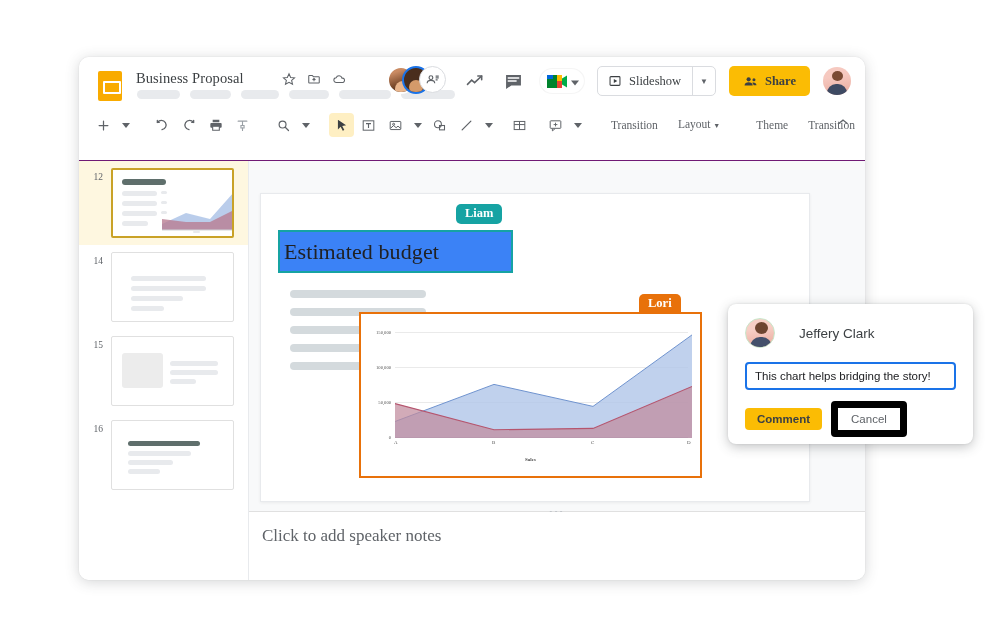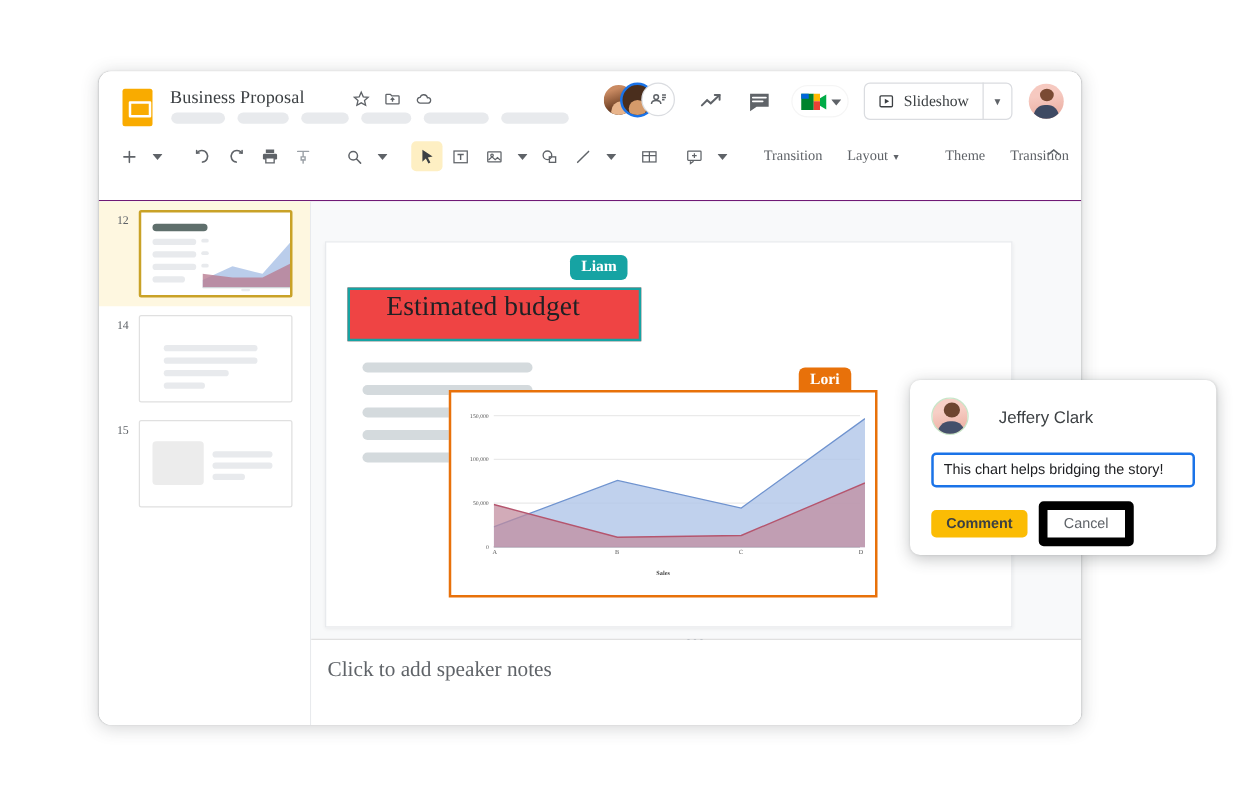--- a/index.html
+++ b/index.html
@@ -291,6 +291,15 @@
         <span class="caret">▼</span>
       </div>
 
+      <div class="share-btn">
+        <svg width="15" height="15" viewBox="0 0 24 24" fill="#3c4043">
+          <circle cx="9" cy="8.5" r="3.3"></circle>
+            <path d="M2.5 18.5c0-3.3 2.9-5.2 6.5-5.2s6.5 1.9 6.5 5.2z"></path>
+          <circle cx="17.5" cy="9" r="2.4"></circle>
+            <path d="M15 13.8c3.5-.6 6.5.9 6.5 4.1h-4.3"></path>
+        </svg>
+        <span>Share</span>
+      </div>
 
       <div class="me-avatar"></div>
     </div>

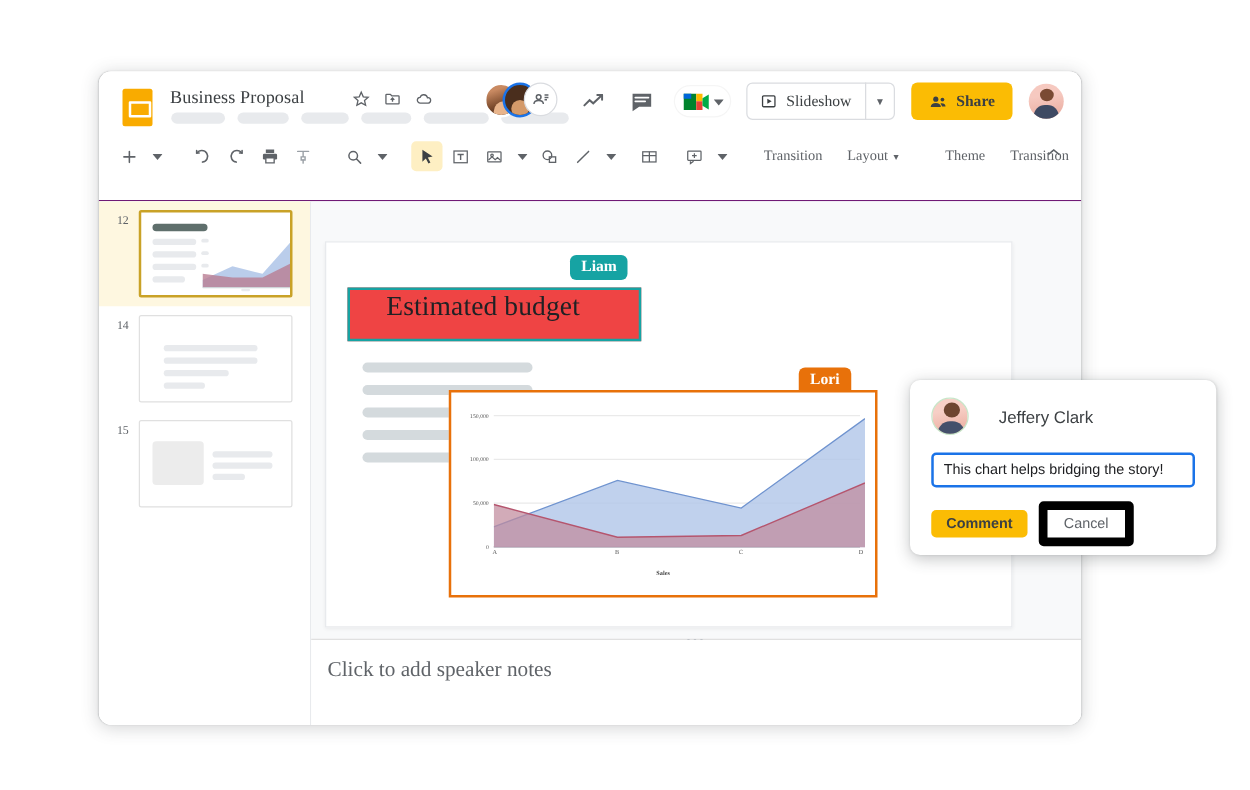--- a/index.html
+++ b/index.html
@@ -135,8 +135,8 @@
   
   .title-box{
     position:absolute; left:17px; top:36px; width:235px; height:43px;
-    border:2px solid #16A3A3; background:#ef4444;
-    display:flex; align-items:flex-start; padding-left:29px;
+    border:2px solid #16A3A3; background:#3b82f6;
+    display:flex; align-items:center; padding-left:4px;
   }
   .title-text{ font-size:22px; color:#202124; letter-spacing:.1px; }
   .tag{

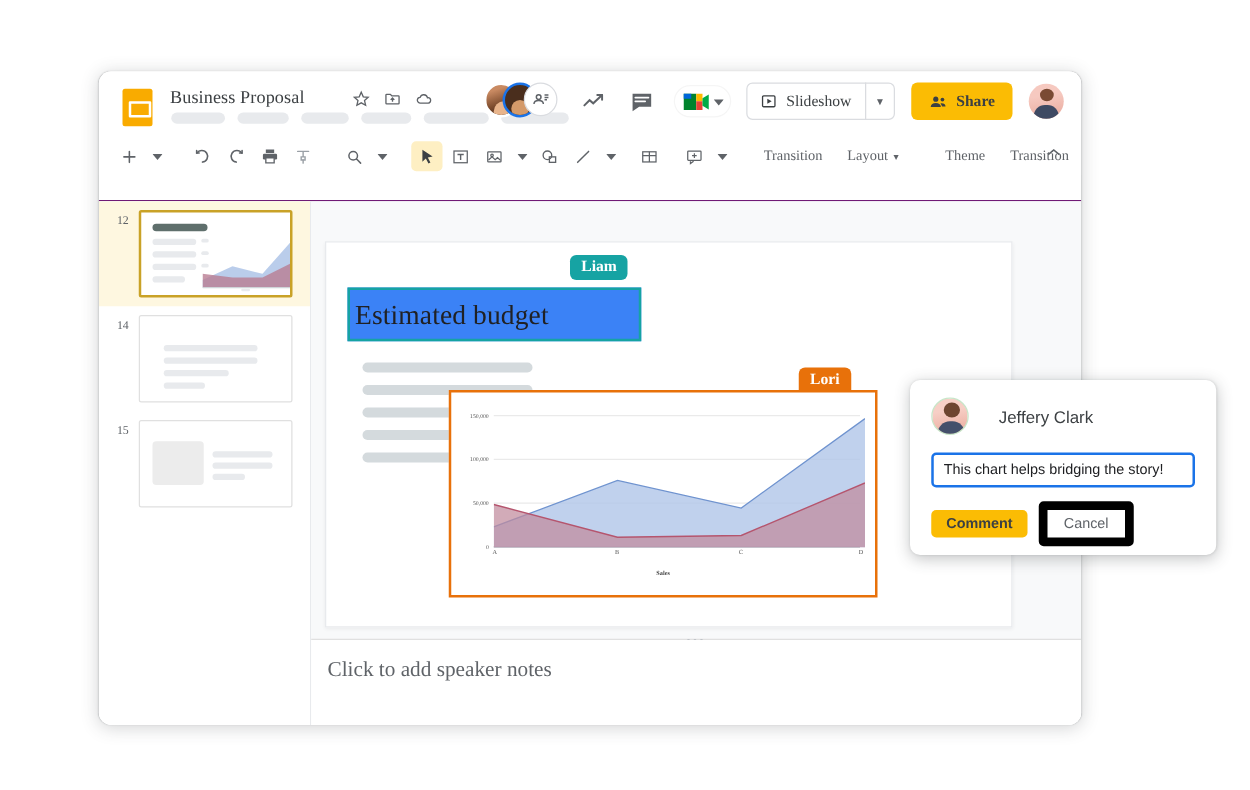--- a/index.html
+++ b/index.html
@@ -485,6 +485,15 @@
         </div>
       </div>
 
+      <div class="thumb-row">
+        <div class="thumb-num">16</div>
+        <div class="thumb">
+          <span class="bar dark" style="left:16px;top:20px;width:72px;height:5px;"></span>
+          <span class="bar" style="left:16px;top:30px;width:63px;height:5px;"></span>
+          <span class="bar" style="left:16px;top:39px;width:45px;height:5px;"></span>
+          <span class="bar" style="left:16px;top:48px;width:32px;height:5px;"></span>
+        </div>
+      </div>
 
       <div class="film-footer">
         <div class="scroll-ind"></div>

